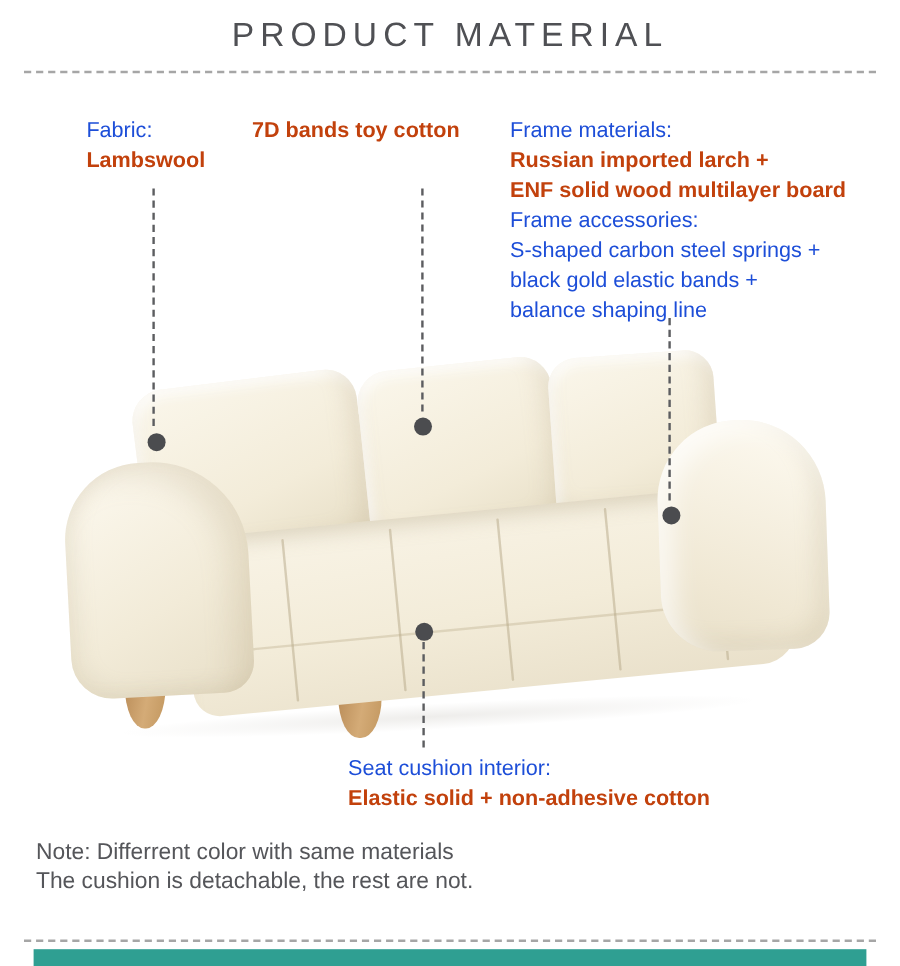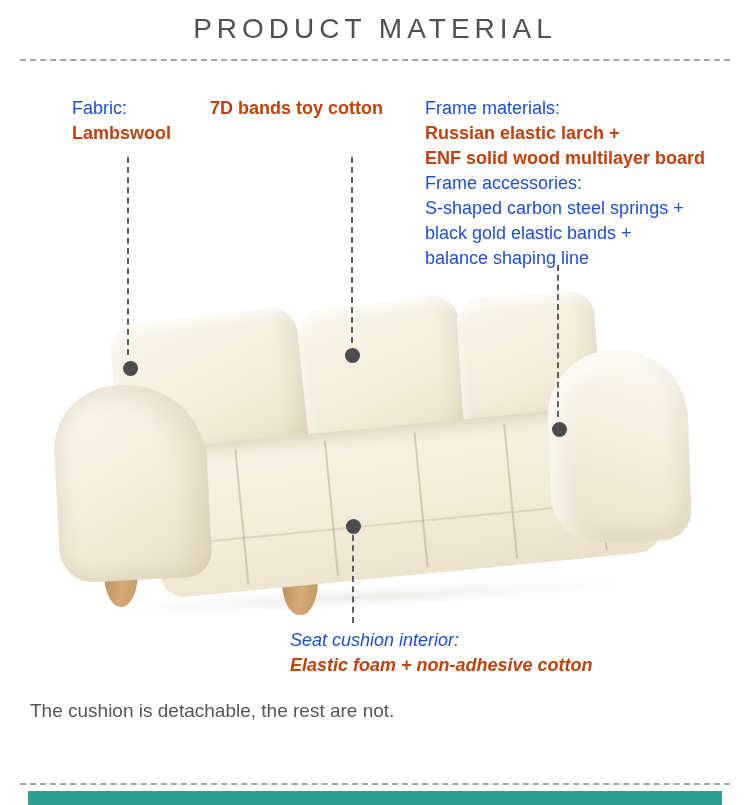--- a/index.html
+++ b/index.html
@@ -176,7 +176,7 @@
 
   <div class="lbl lbl-frame">
     <div class="ln">Frame materials:</div>
-    <div class="ln-b">Russian elastic larch +</div>
+    <div class="ln-b">Russian imported larch +</div>
     <div class="ln-b">ENF solid wood multilayer board</div>
     <div class="ln">Frame accessories:</div>
     <div class="ln">S-shaped carbon steel springs +</div>

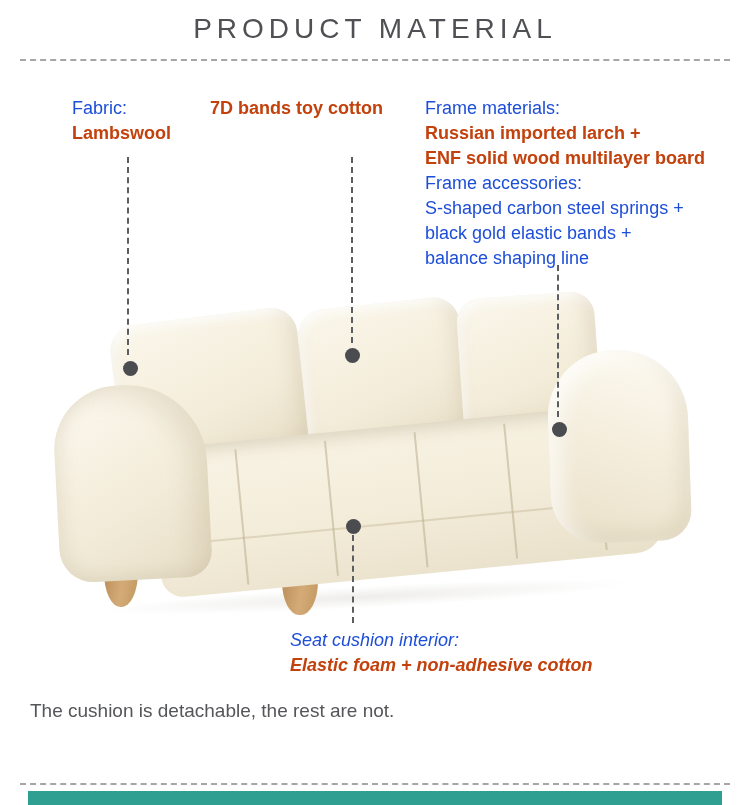--- a/index.html
+++ b/index.html
@@ -42,7 +42,7 @@
   .lbl-fabric  { left: 72px;  top: 96px; }
   .lbl-cushion { left: 210px; top: 96px; }
   .lbl-frame   { left: 425px; top: 96px; }
-  .lbl-seat    { left: 290px; top: 628px; font-style: italic; }
+  .lbl-seat    { left: 290px; top: 628px; }
   .note {
     position: absolute;
     left: 30px; top: 699px;

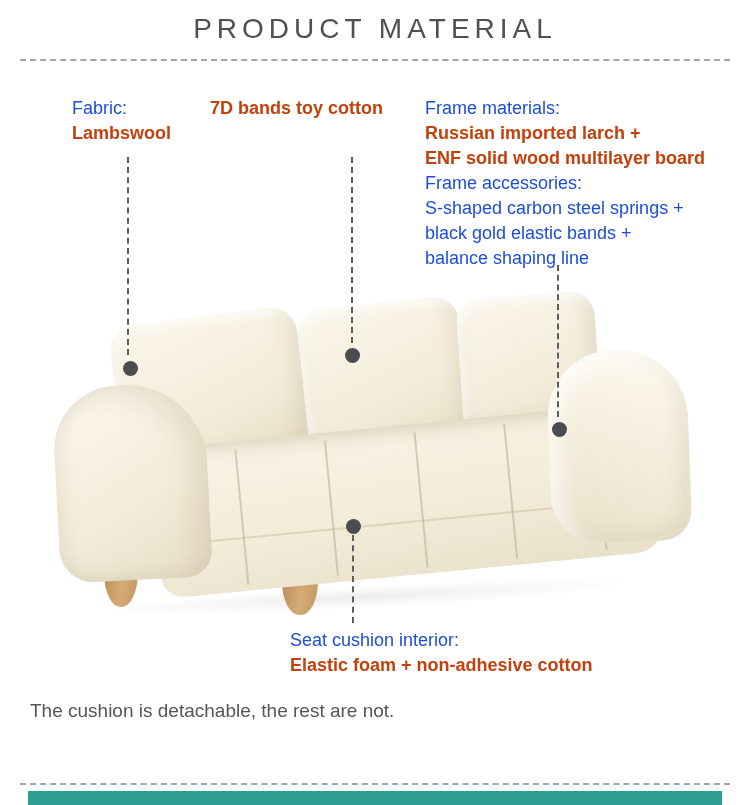--- a/index.html
+++ b/index.html
@@ -186,7 +186,7 @@
 
   <div class="lbl lbl-seat">
     <div class="ln">Seat cushion interior:</div>
-    <div class="ln-b">Elastic foam + non-adhesive cotton</div>
+    <div class="ln-b">Elastic solid + non-adhesive cotton</div>
   </div>
 
   <div class="note">

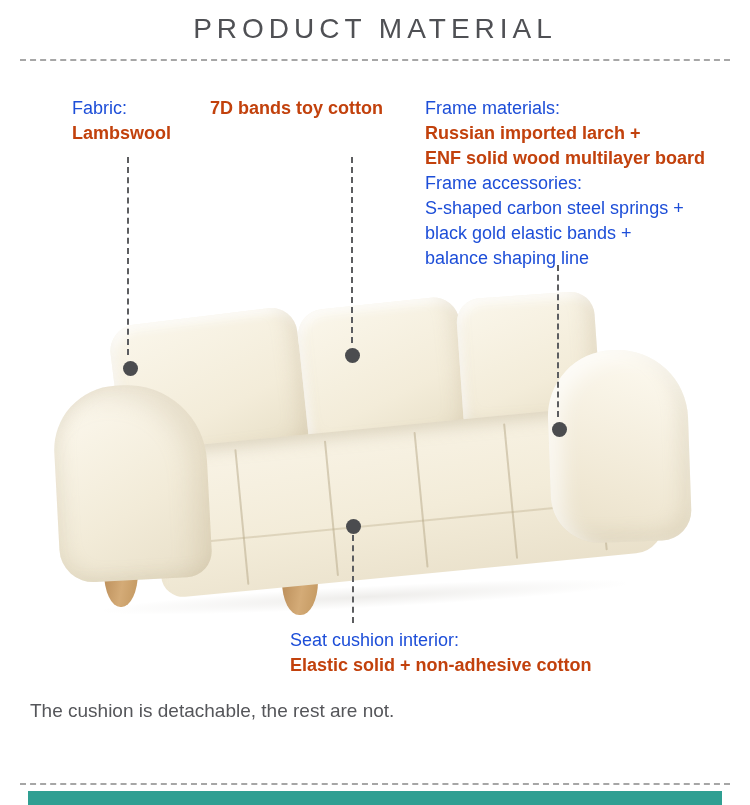--- a/index.html
+++ b/index.html
@@ -190,6 +190,7 @@
   </div>
 
   <div class="note">
+    <div>Note: Differrent color with same materials</div>
     <div>The cushion is detachable, the rest are not.</div>
   </div>
 

